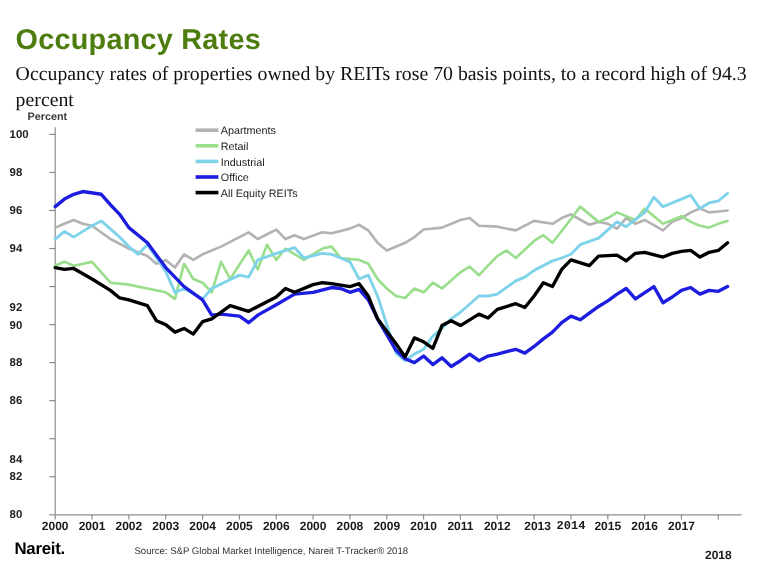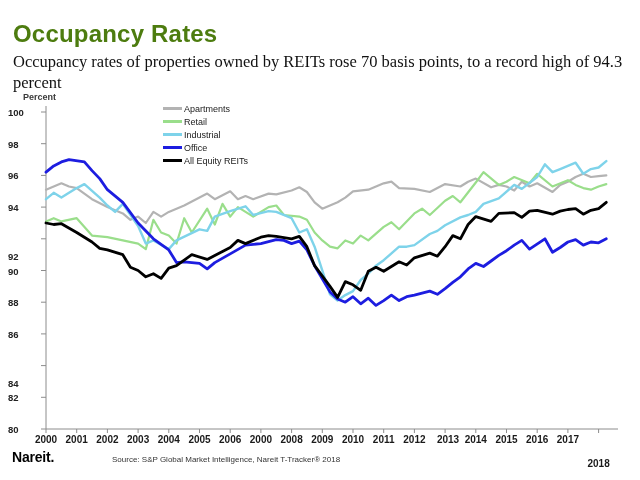--- a/index.html
+++ b/index.html
@@ -96,7 +96,7 @@
       <div class="xlab" style="left: 366.7px; top: 434px;">2011</div>
       <div class="xlab" style="left: 397.4px; top: 434px;">2012</div>
       <div class="xlab" style="left: 431px; top: 434px;">2013</div>
-      <div class="xlab" style="left: 458.8px; top: 434px;">2014</div>
+      <div class="xlab" style="left: 458.8px; top: 434px; font-family: Liberation Mono, monospace;">2014</div>
       <div class="xlab" style="left: 489.5px; top: 434px;">2015</div>
       <div class="xlab" style="left: 520.2px; top: 434px;">2016</div>
       <div class="xlab" style="left: 550.9px; top: 434px;">2017</div>

